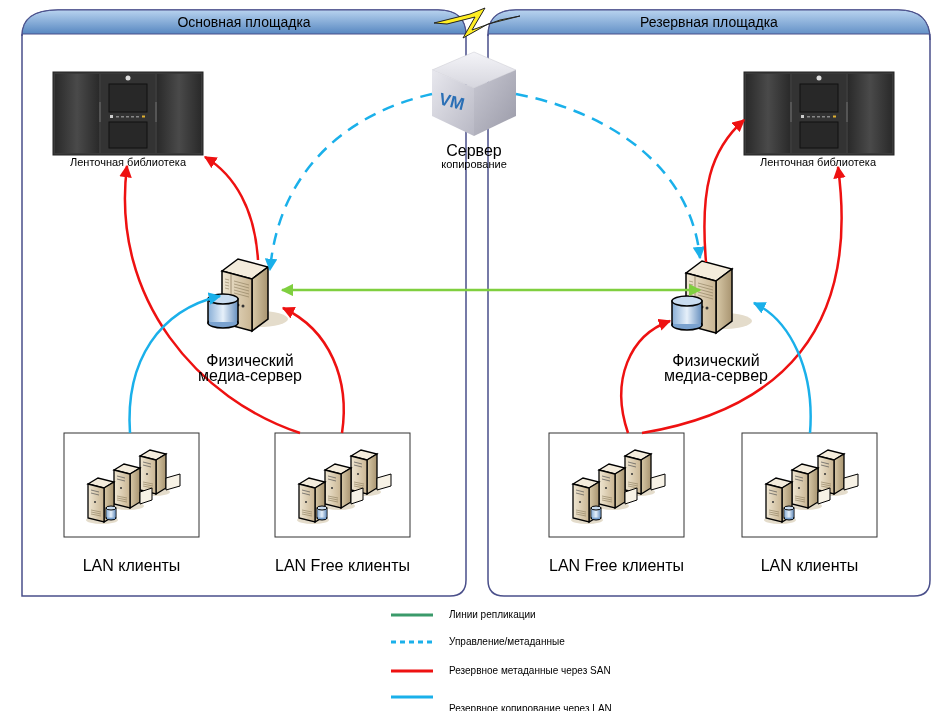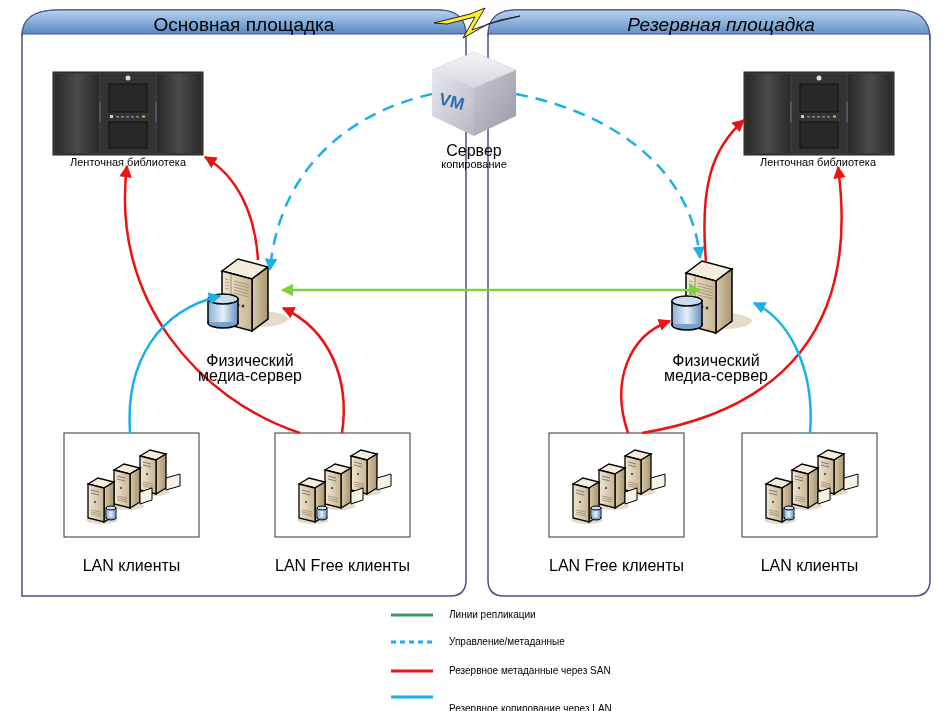--- a/index.html
+++ b/index.html
@@ -7,7 +7,7 @@
          font-family: "Liberation Sans", sans-serif; color: #000; }
   svg#diagram { position: absolute; left: 0; top: 0; }
   .lbl { position: absolute; font-size: 16px; text-align: center; line-height: 14px; white-space: nowrap; }
-  .site-title { position: absolute; font-size: 19px; text-align: center; }
+  .site-title { position: absolute; font-size: 14px; text-align: center; }
   .legend-text { position: absolute; font-size: 10px; white-space: nowrap; }
 </style>
 </head>

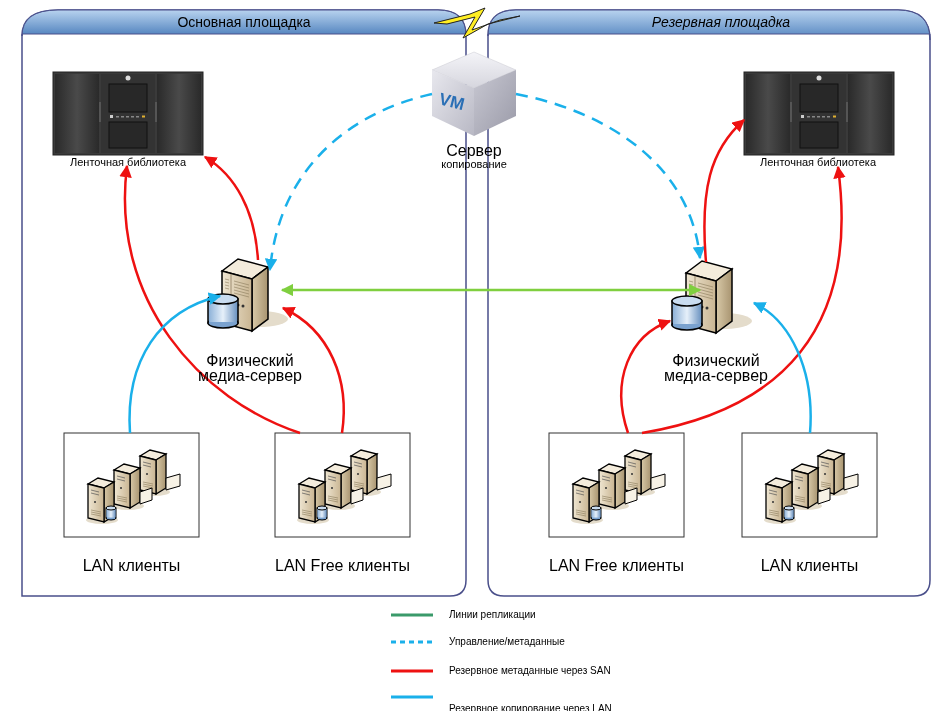--- a/index.html
+++ b/index.html
@@ -206,7 +206,7 @@
 </svg>
 
 <div class="site-title" style="left:22px; top:14px; width:444px;">Основная площадка</div>
-<div class="site-title" style="left:500px; top:14px; width:442px;font-style:italic;">Резервная площадка</div>
+<div class="site-title" style="left:488px; top:14px; width:442px;">Резервная площадка</div>
 
 <div class="lbl" style="left:40px; top:155px; width:176px; font-size:11px;">Ленточная библиотека</div>
 <div class="lbl" style="left:730px; top:155px; width:176px; font-size:11px;">Ленточная библиотека</div>

